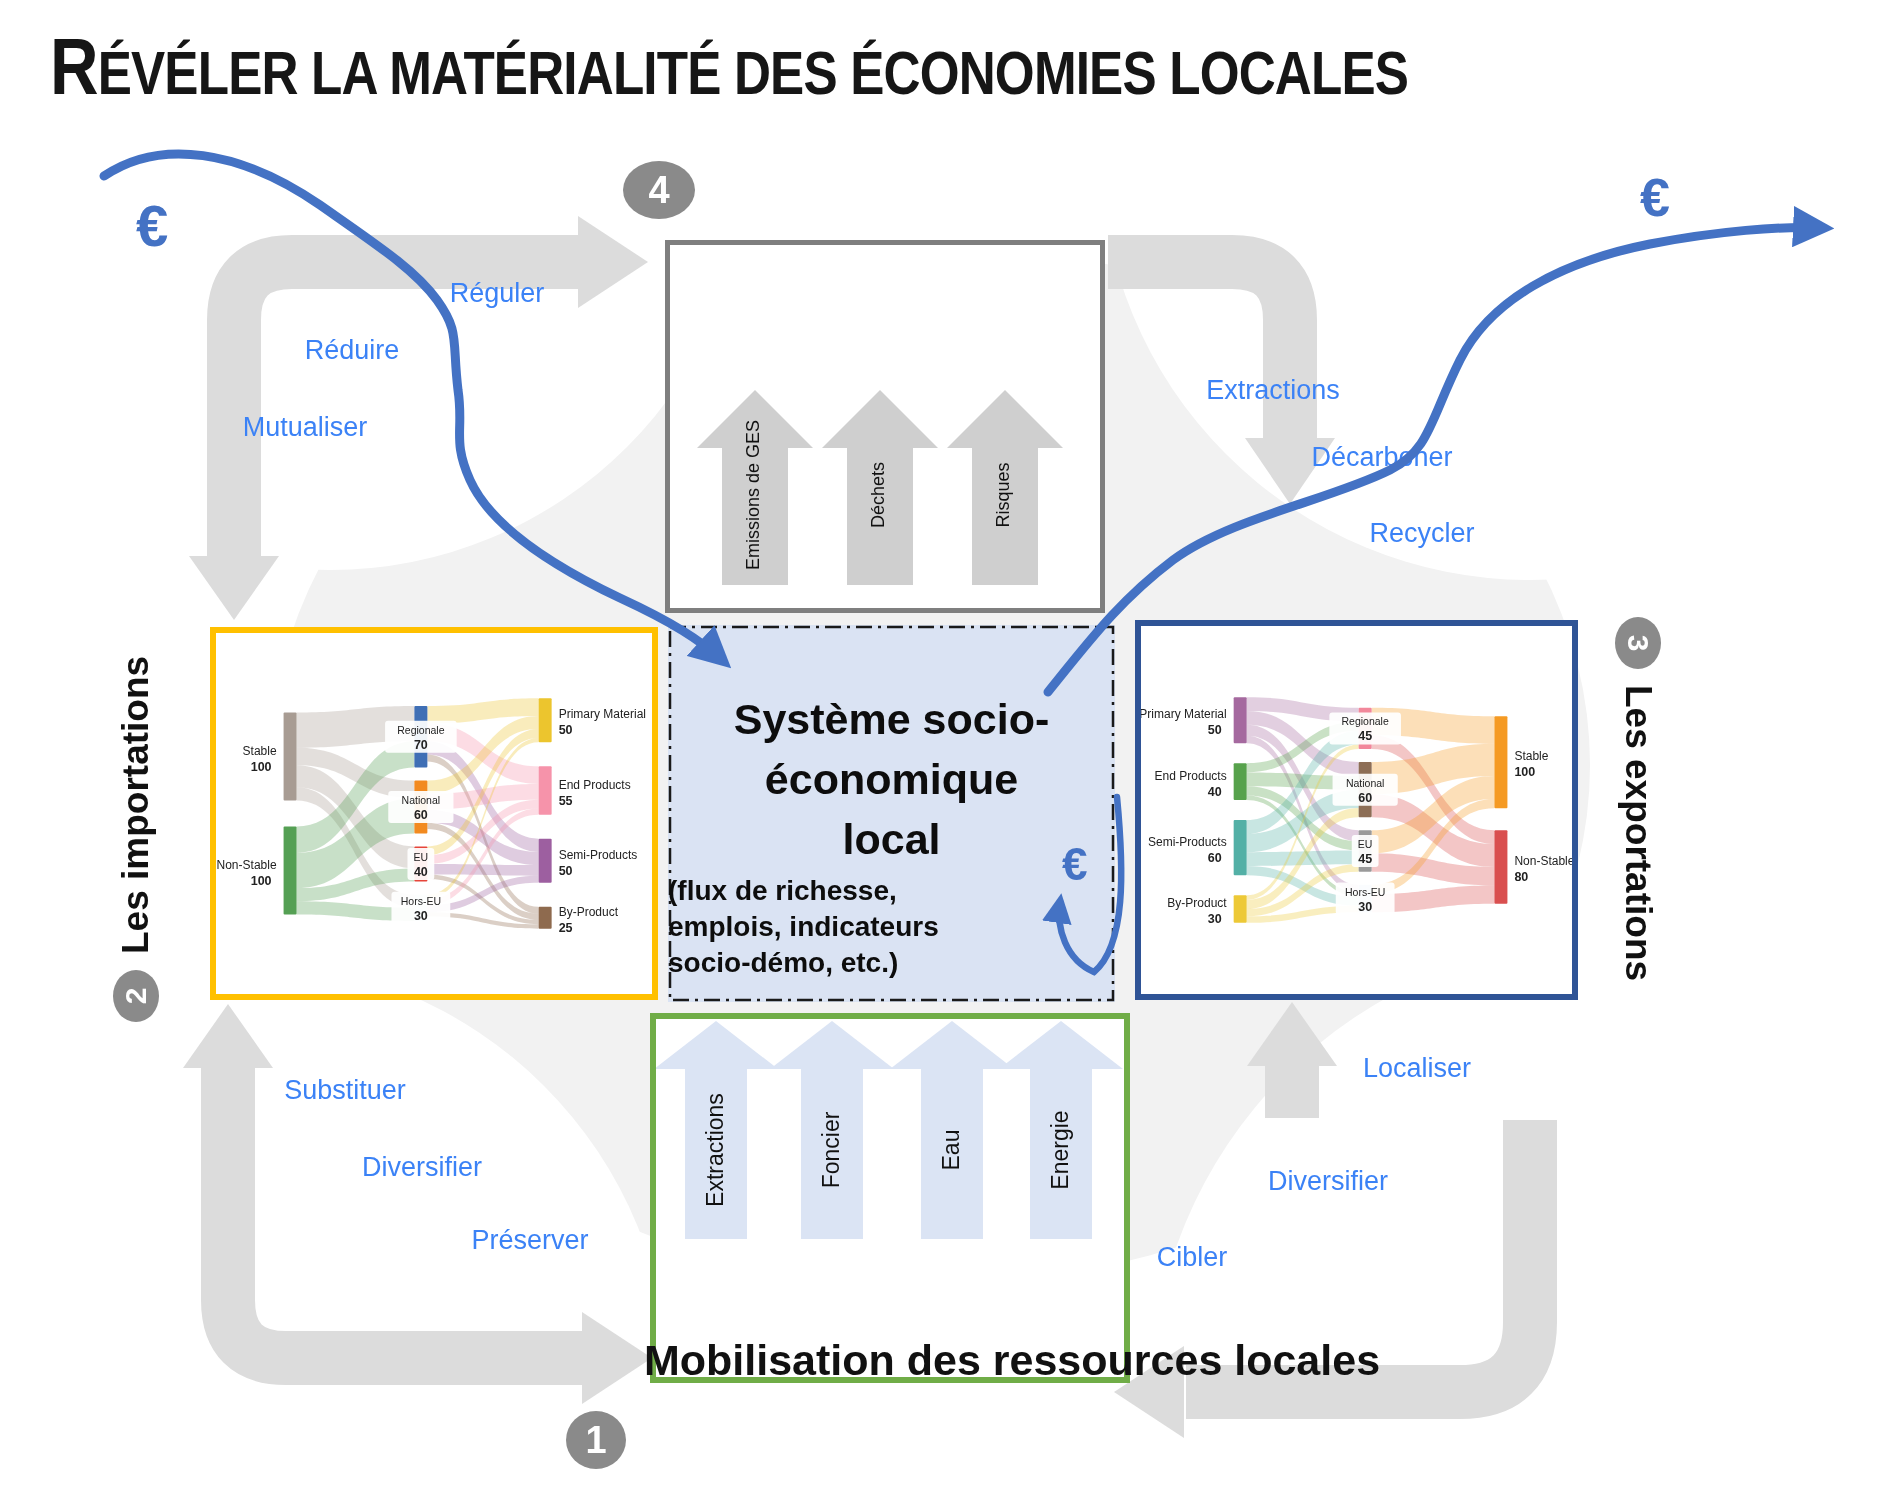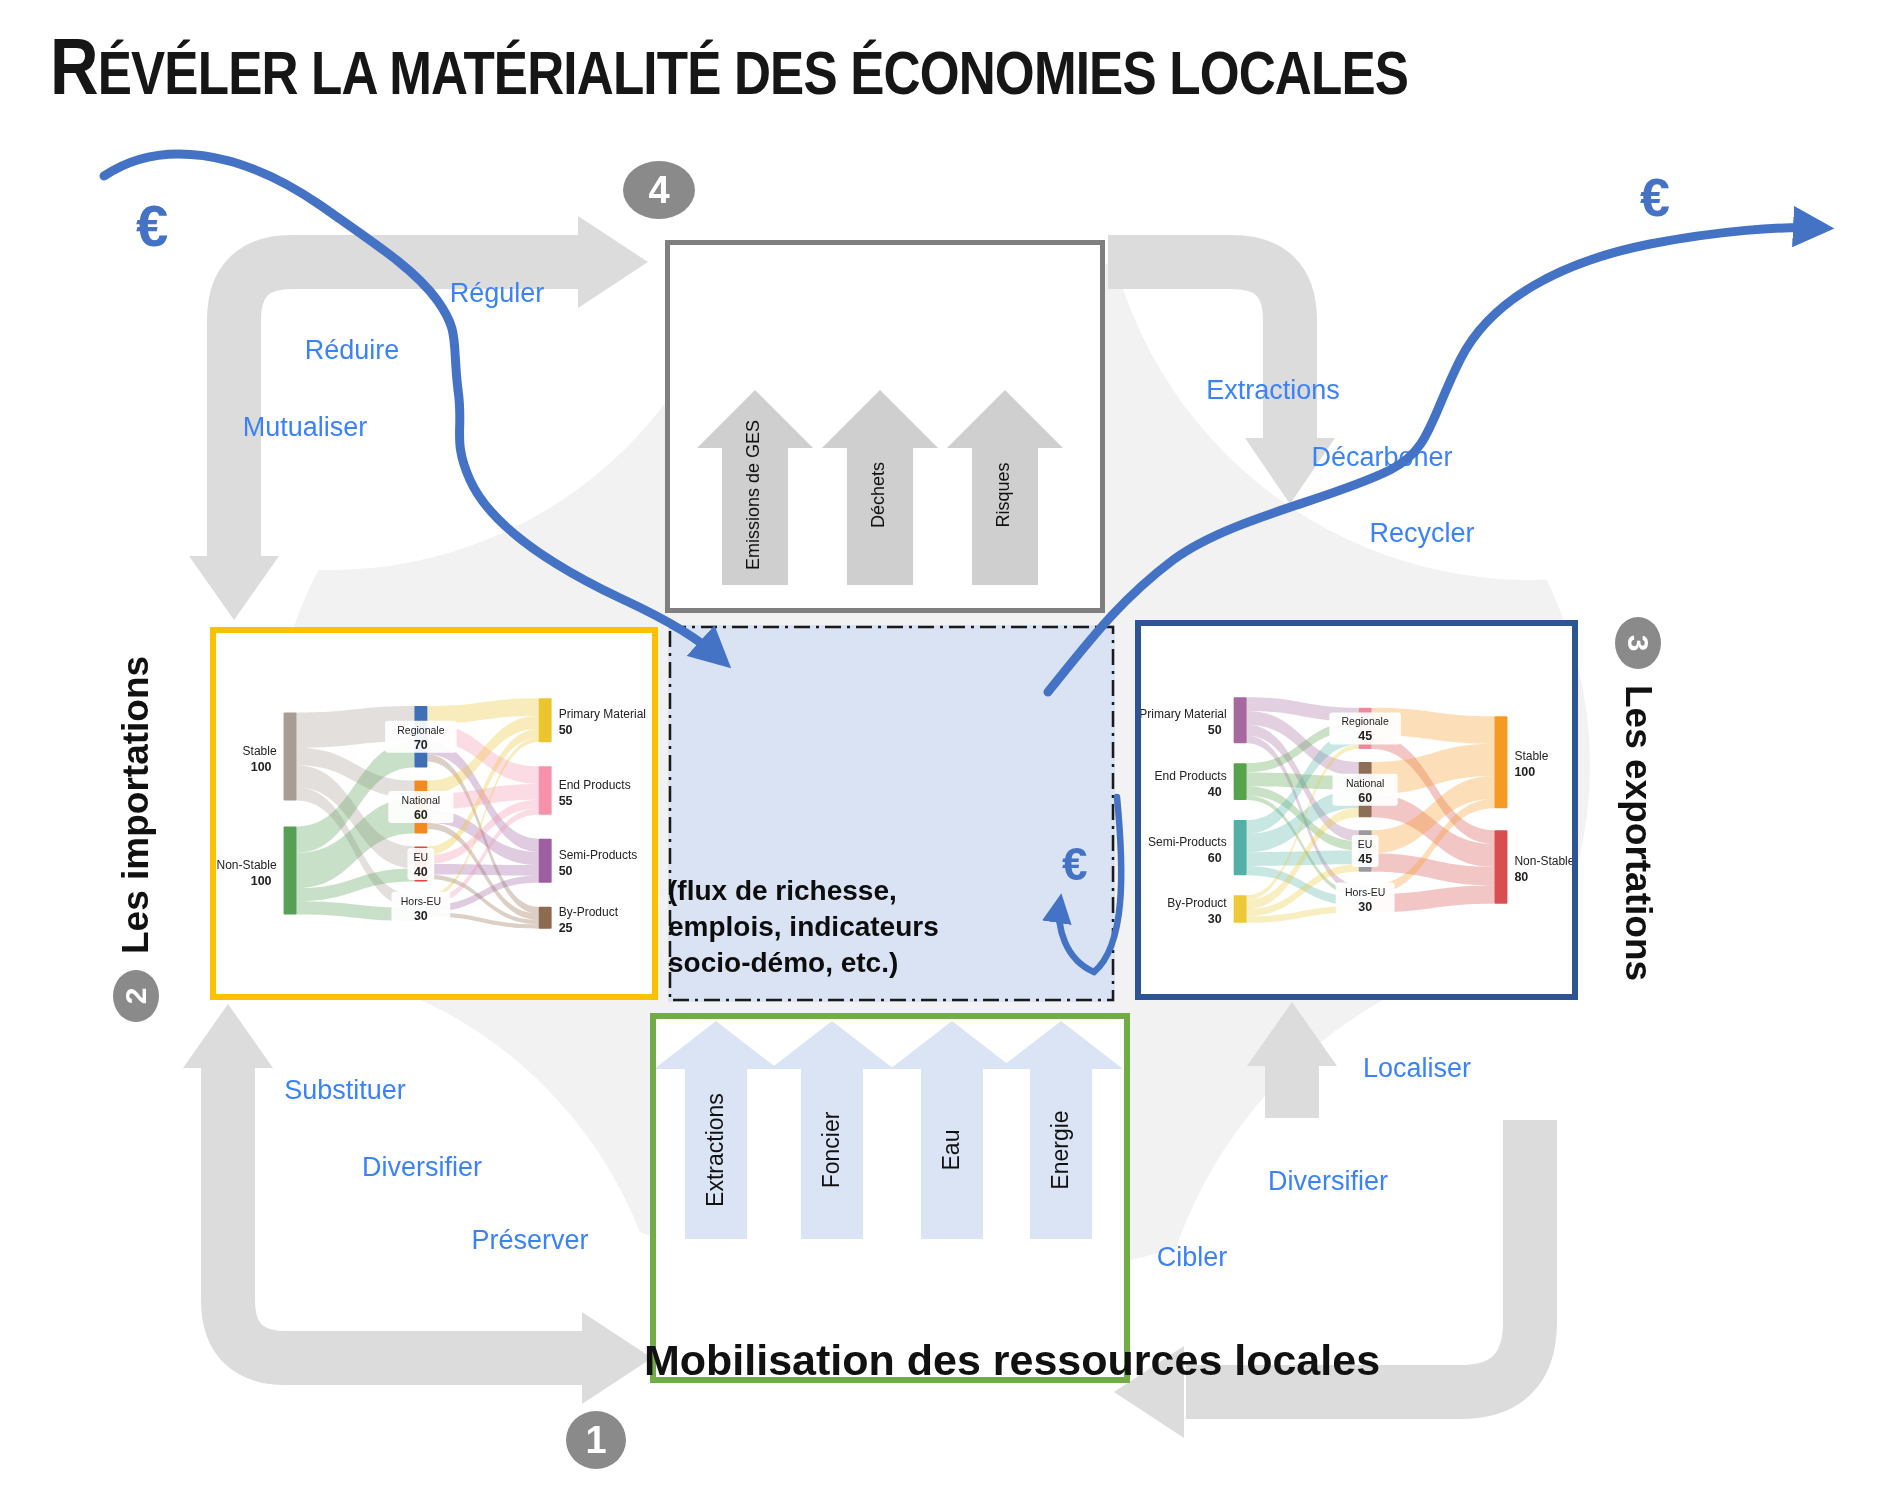--- a/index.html
+++ b/index.html
@@ -241,6 +241,11 @@
     <svg class="abs" width="447" height="377" style="left:0;top:0;">
       <rect x="2" y="2" width="443" height="373" fill="none" stroke="#1a1a1a" stroke-width="2.5" stroke-dasharray="16 6 3 6"></rect>
     </svg>
+    <div class="abs" id="centre-title">
+      <div>Système socio-</div>
+      <div>économique</div>
+      <div>local</div>
+    </div>
     <div class="abs" id="centre-sub">
       <div>(flux de richesse,</div>
       <div>emplois, indicateurs</div>

